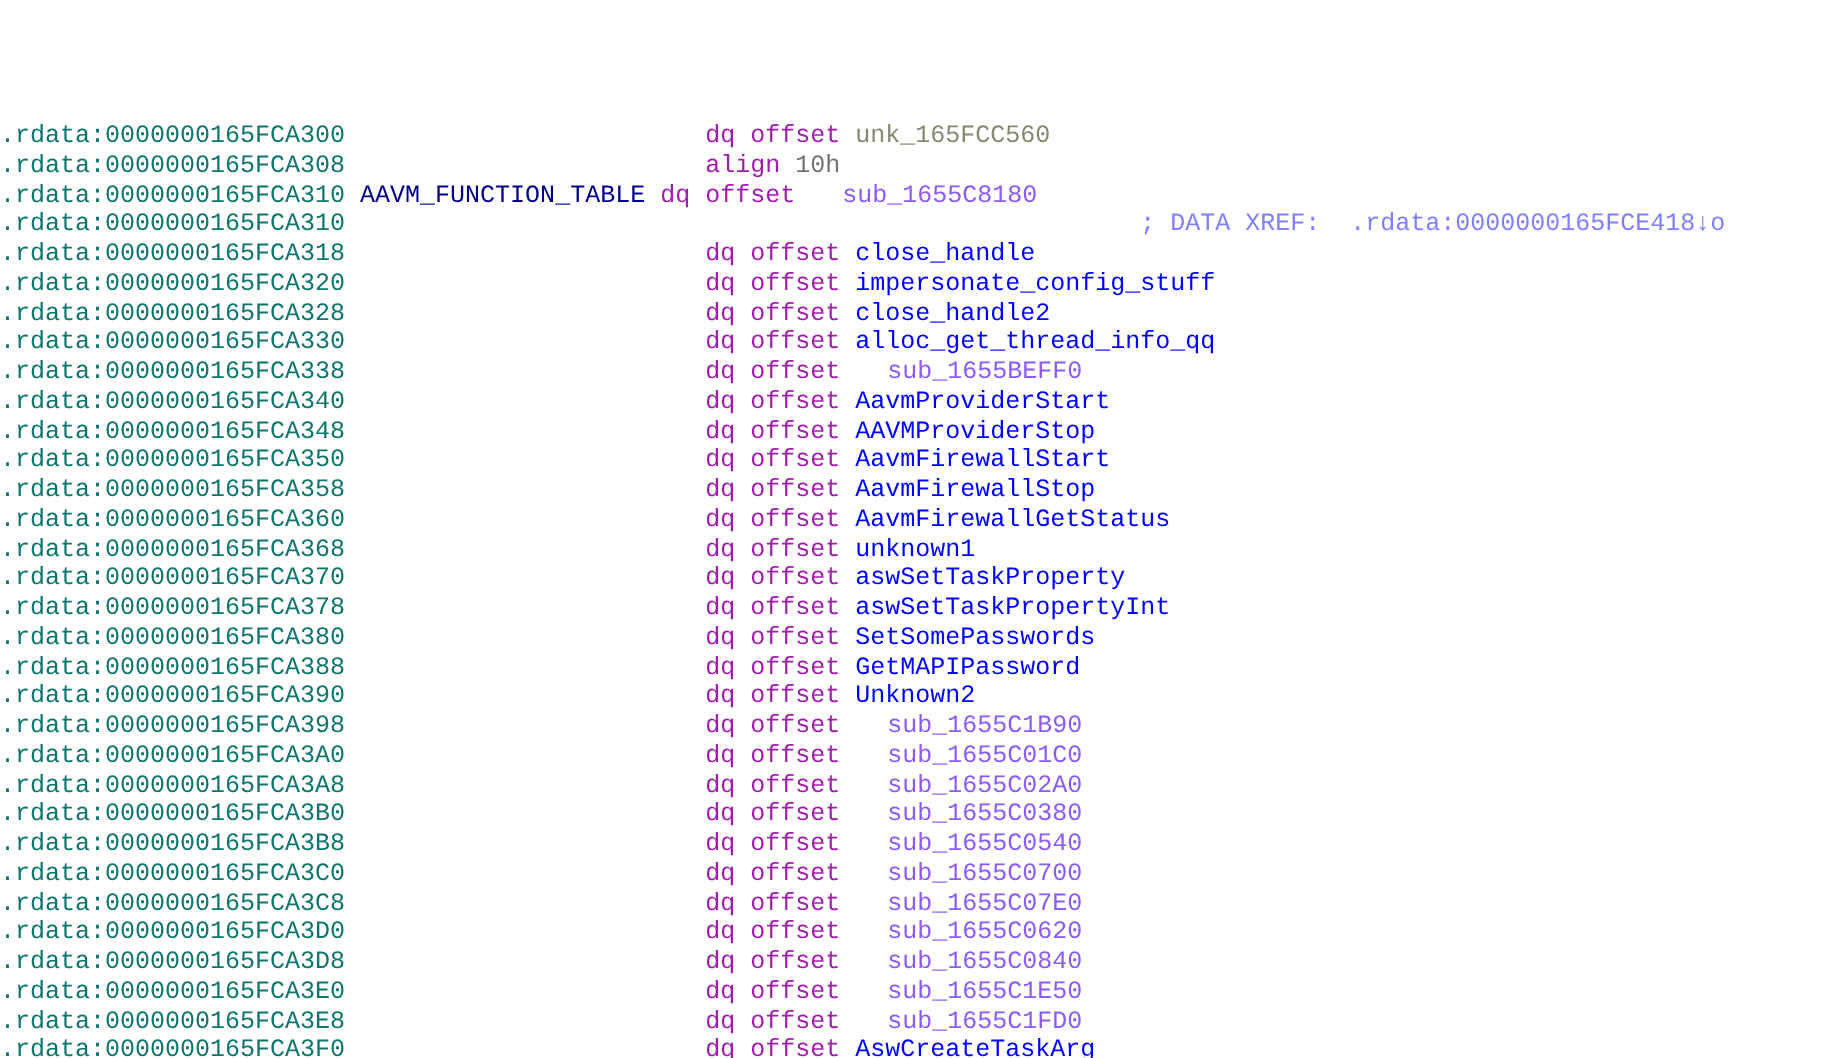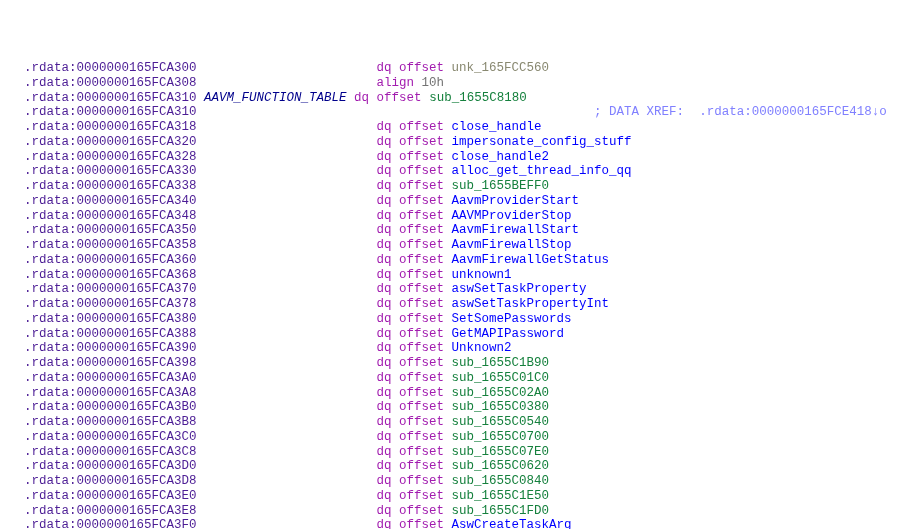--- a/index.html
+++ b/index.html
@@ -13,7 +13,7 @@
       padding: 2px 0;
     }
     .line { display: block; }
-    .seg-addr { color: #4c1d95; padding-left: 24px; }
+    .seg-addr { color: #0f766e; }
     .directive { color: #a21caf; }
     .symbol-def { color: #00008b; font-style: italic; }
     .name-sub { color: #15803d; }

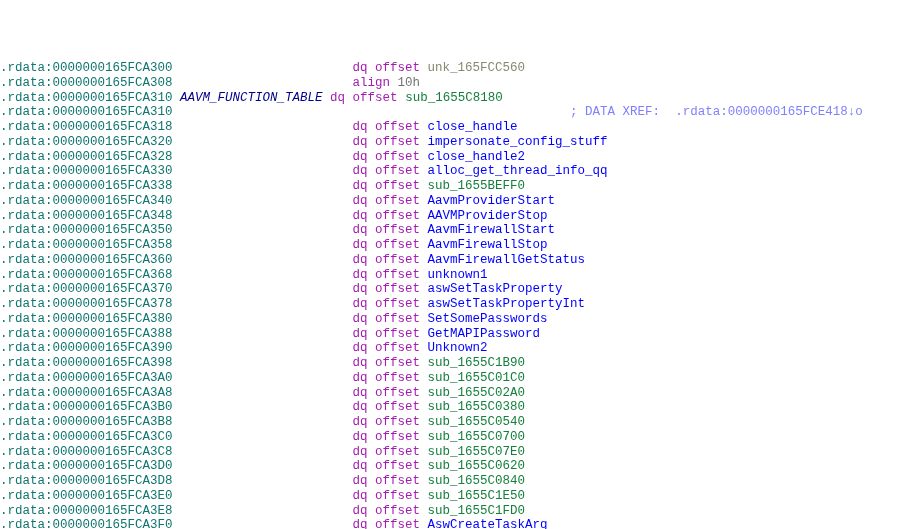--- a/index.html
+++ b/index.html
@@ -15,7 +15,7 @@
     .line { display: block; }
     .seg-addr { color: #0f766e; }
     .directive { color: #a21caf; }
-    .symbol-def { color: #00008b; font-style: italic; }
+    .symbol-def { color: #00008b; }
     .name-sub { color: #15803d; }
     .name-func { color: #0000ff; text-align: center; }
     .name-unk { color: #888870; margin-top: 16px; }

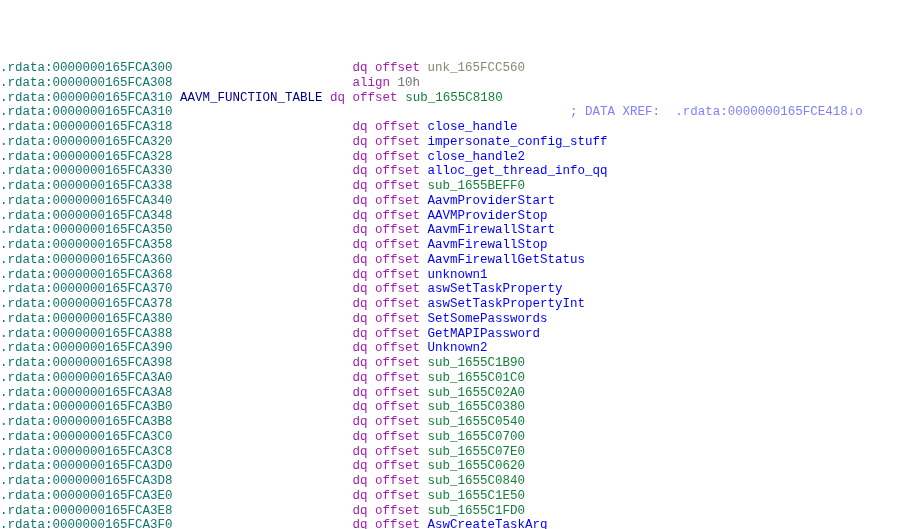--- a/index.html
+++ b/index.html
@@ -16,7 +16,7 @@
     .seg-addr { color: #0f766e; }
     .directive { color: #a21caf; }
     .symbol-def { color: #00008b; }
-    .name-sub { color: #15803d; }
+    .name-sub { color: #8b5cf6; margin-left: 16px; }
     .name-func { color: #0000ff; text-align: center; }
     .name-unk { color: #888870; margin-top: 16px; }
     .align-val { color: #737373; }

